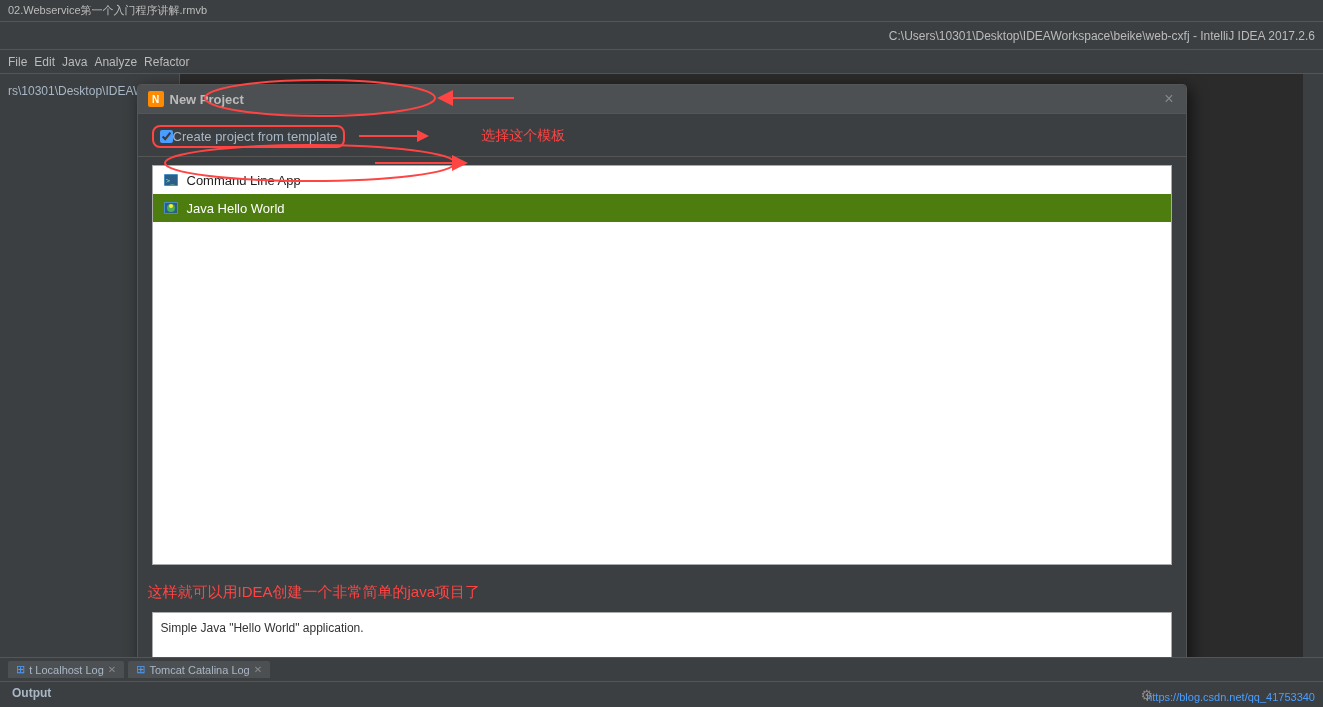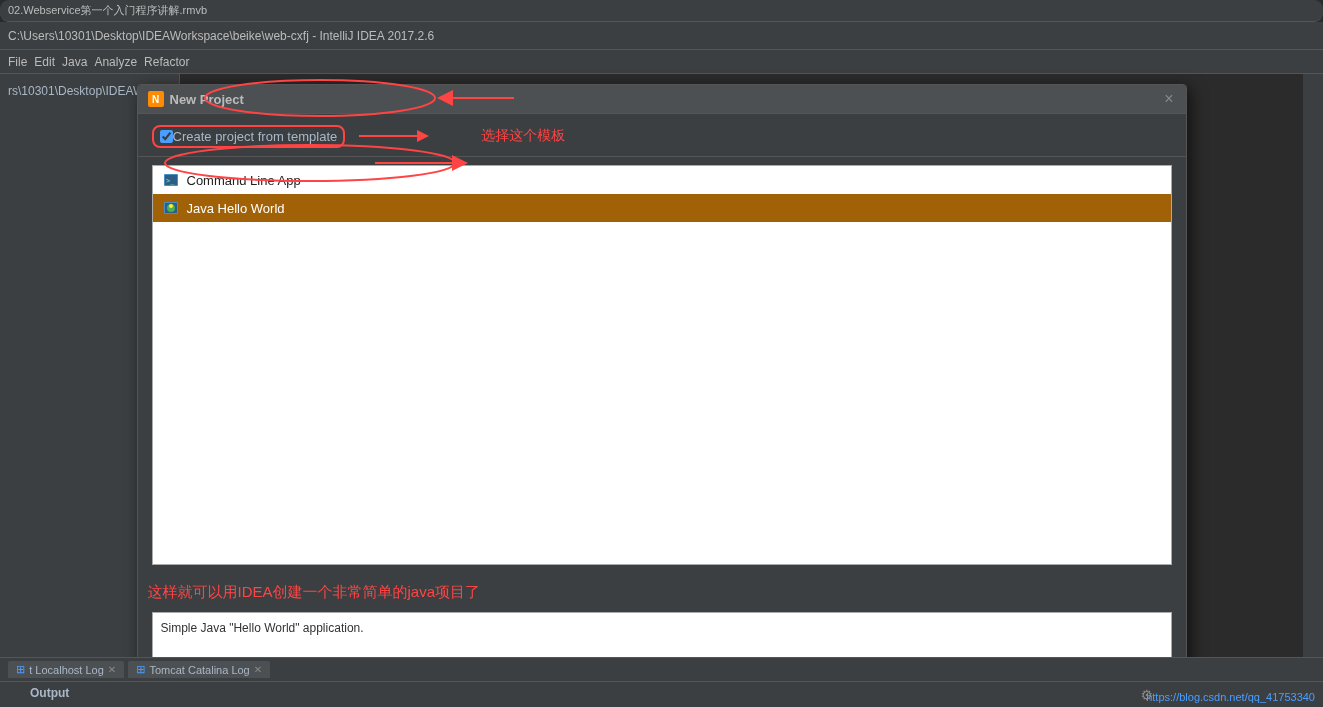--- a/index.html
+++ b/index.html
@@ -33,7 +33,6 @@
       color: #bbbbbb;
       font-size: 11px;
       border-bottom: 1px solid #555;
-      border-radius: 9px;
     }
 
     

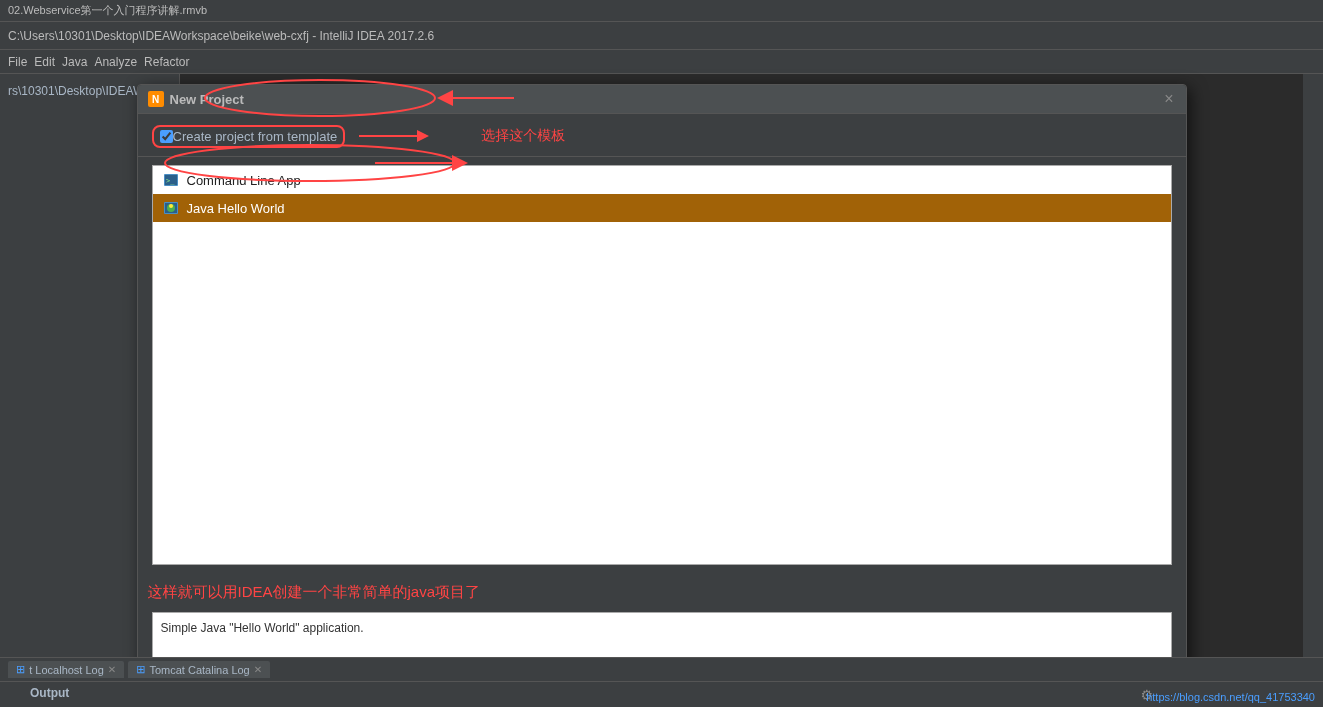--- a/index.html
+++ b/index.html
@@ -47,6 +47,7 @@
       color: #bbbbbb;
       font-size: 12px;
       border-bottom: 1px solid #555;
+      justify-content: flex-end;
     }
 
     

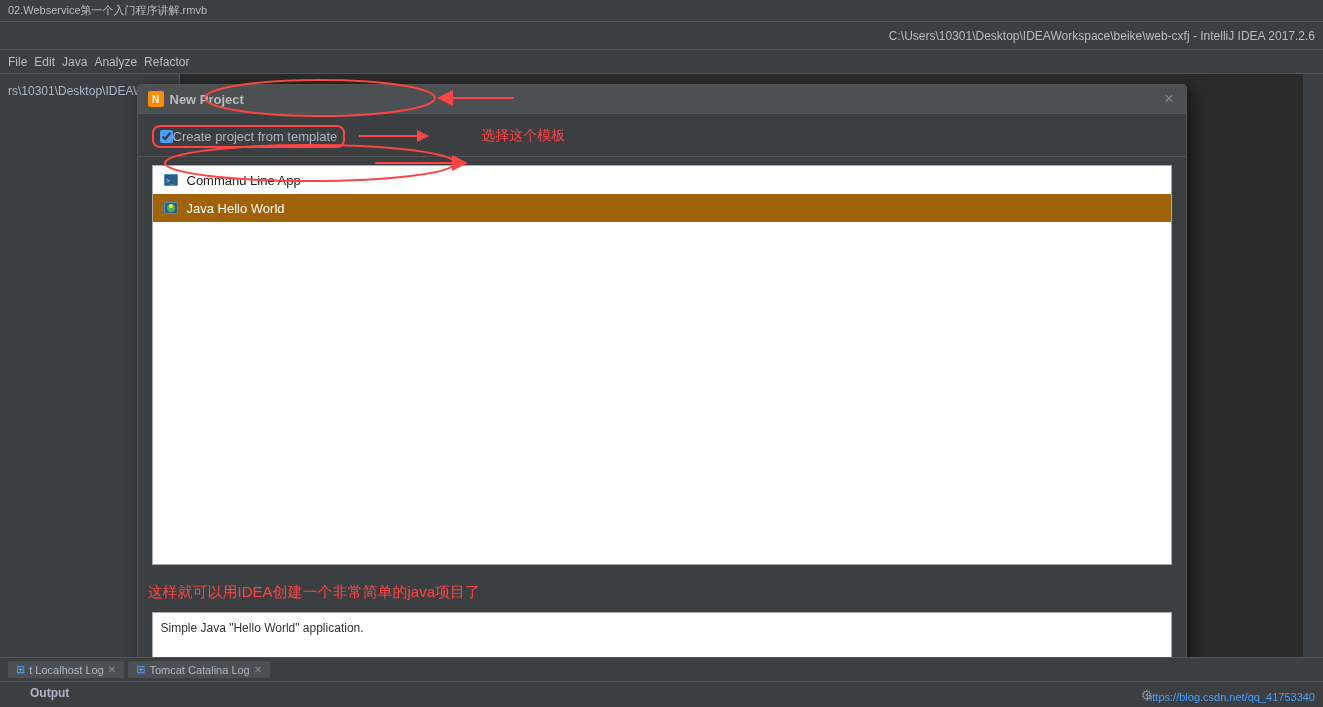--- a/index.html
+++ b/index.html
@@ -306,7 +306,7 @@
     }
 
     .template-item.selected {
-      background: #a16207;
+      background: #4d7c0f;
       color: #fff;
     }
 

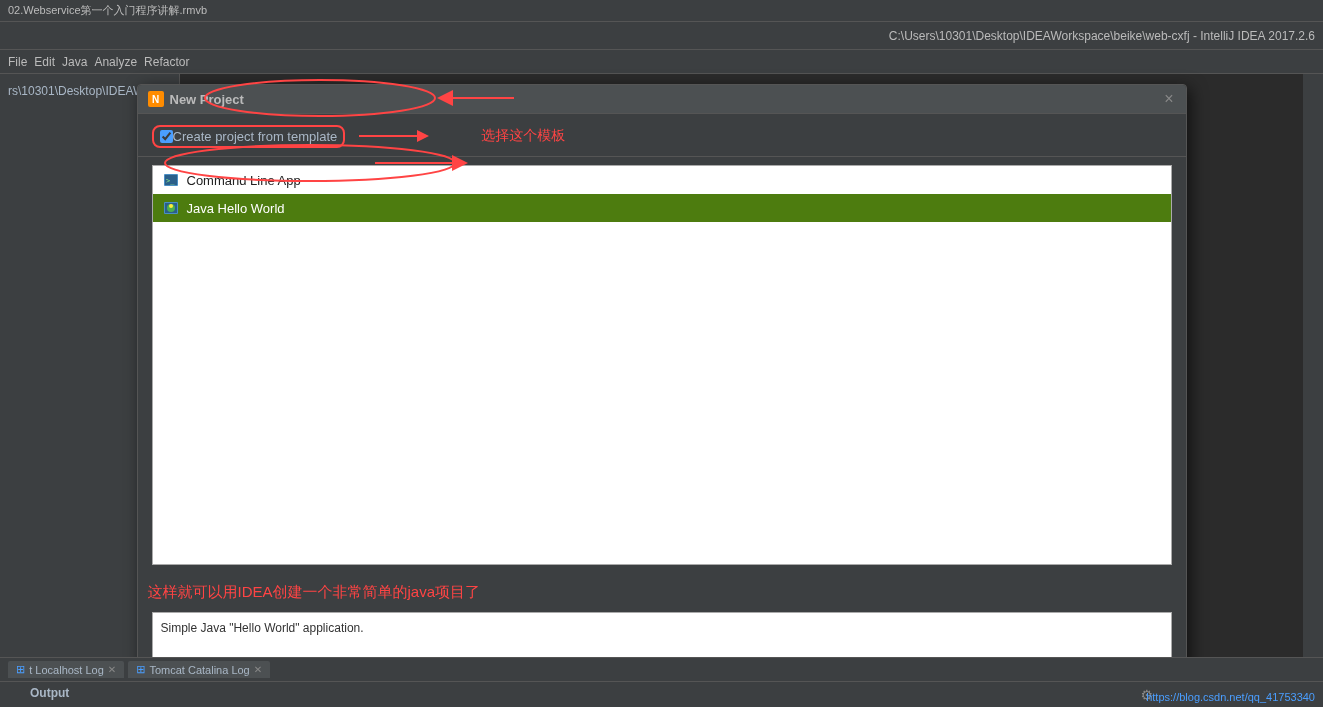--- a/index.html
+++ b/index.html
@@ -499,7 +499,7 @@
       <span class="tab-close">✕</span>
     </div>
   </div>
-  <div style="display:flex; align-items:center; padding: 2px 22px;">
+  <div style="display:flex; align-items:center; padding: 2px 4px;">
     <span class="output-label">Output</span>
   </div>
   <span class="gear-icon-bottom">⚙</span>

